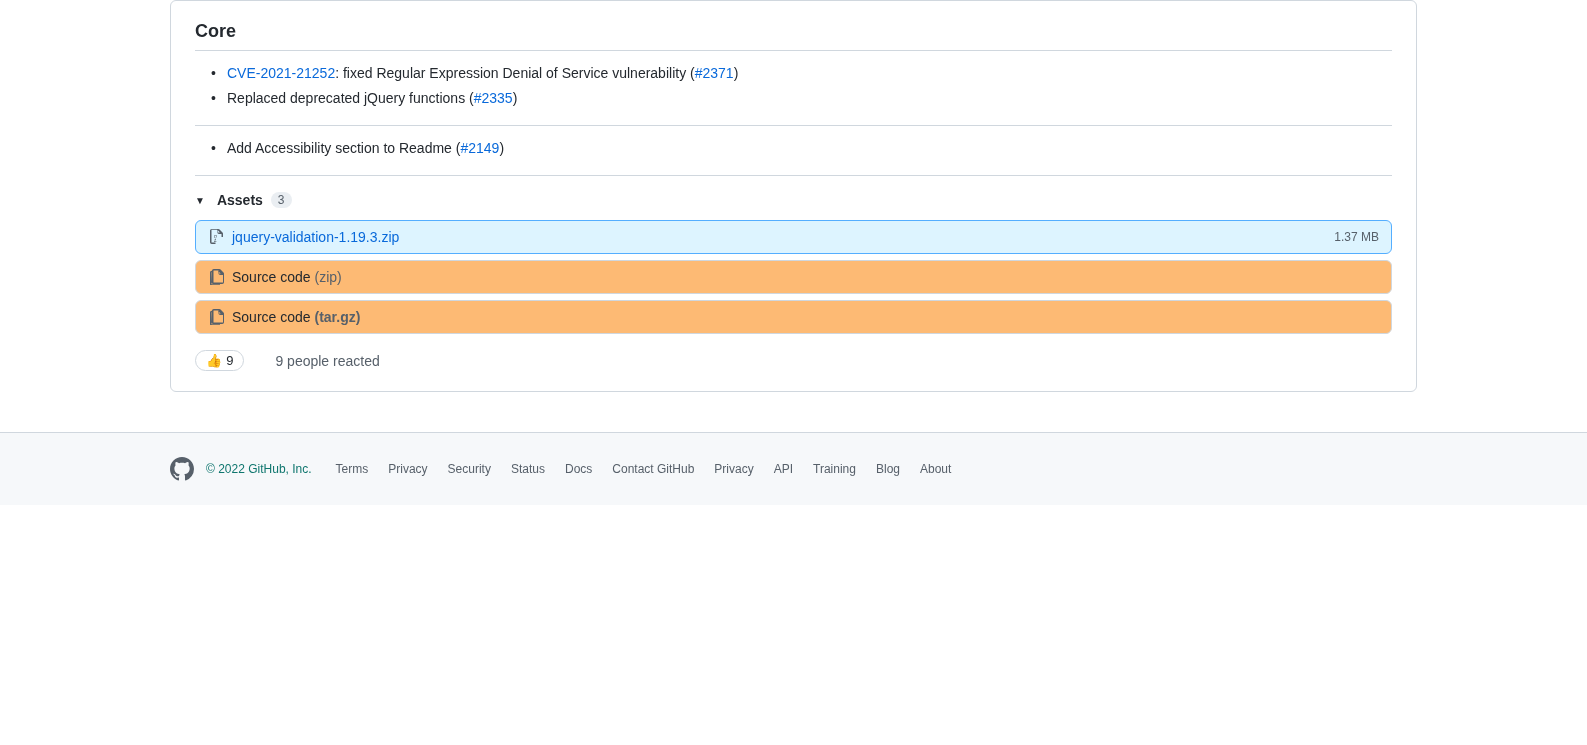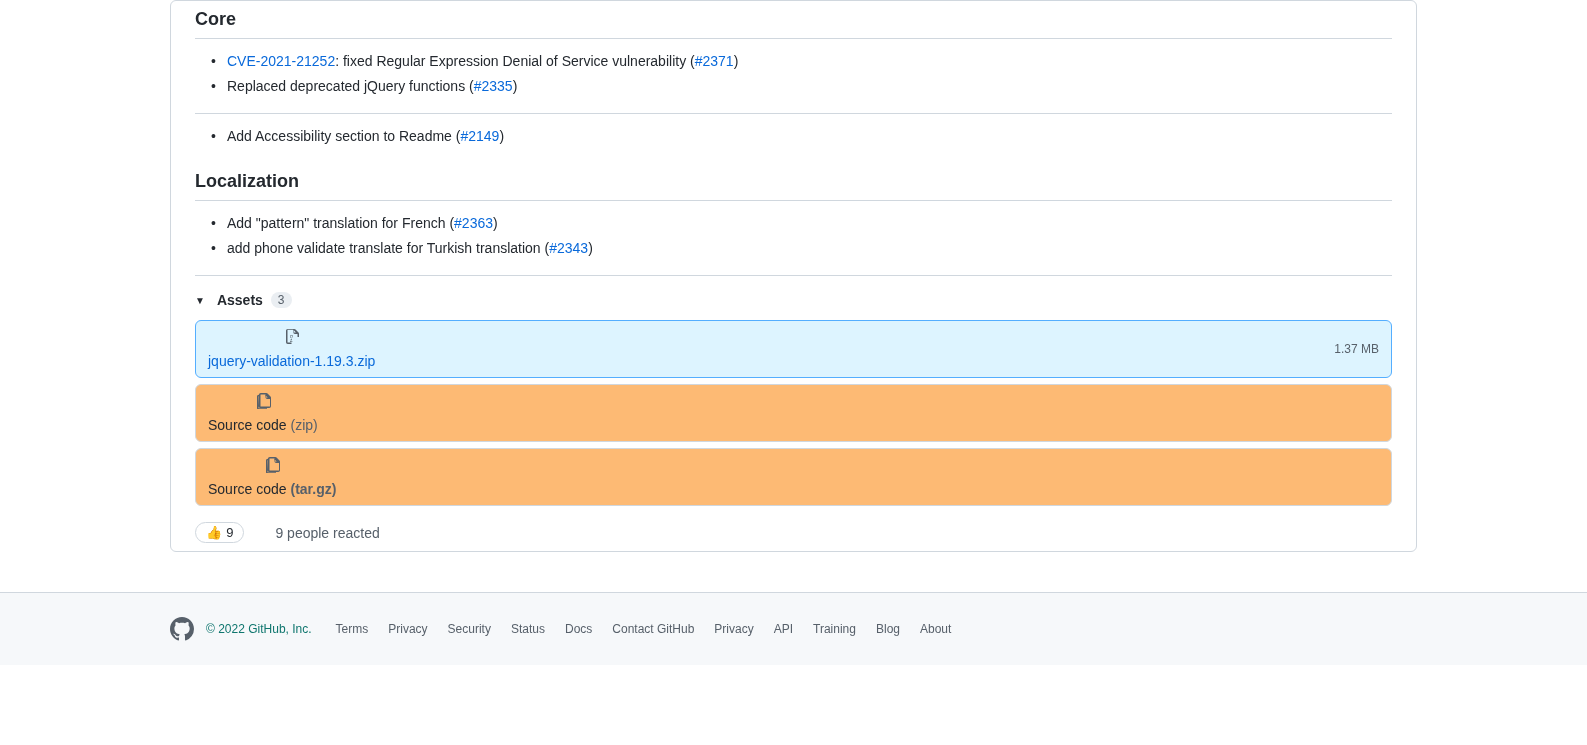--- a/index.html
+++ b/index.html
@@ -15,7 +15,7 @@
       border: 1px solid #d0d7de;
       border-radius: 6px;
       margin: 0 170px;
-      padding: 8px 24px;
+      padding: 20px 24px;
       background: #fff;
     }
 

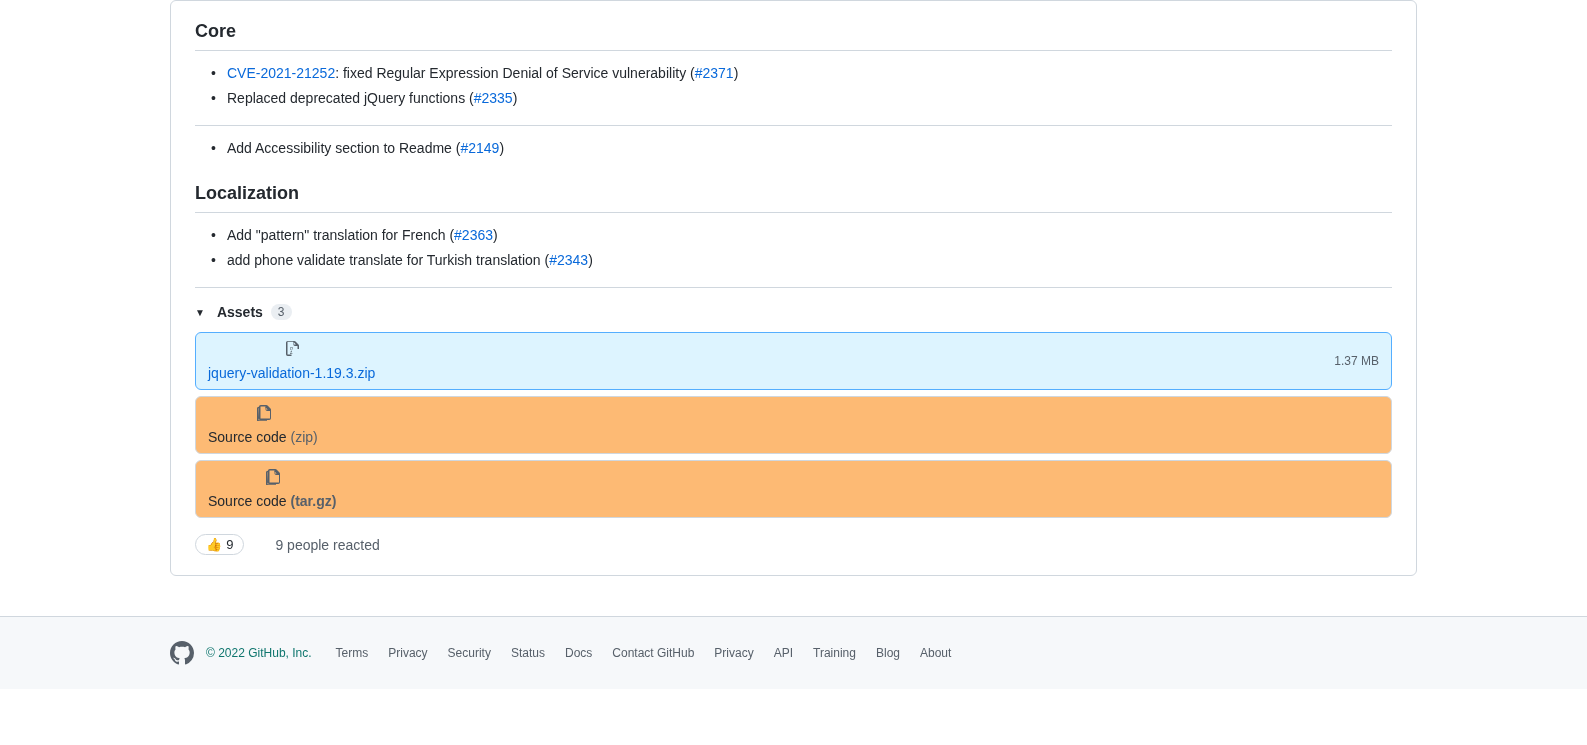--- a/index.html
+++ b/index.html
@@ -231,18 +231,6 @@
       </ul>
     </div>
 
-    <div>
-      <div class="section-title">Localization</div>
-      <hr class="section-divider">
-      <ul class="bullet-list">
-        <li>
-          Add "pattern" translation for French (<a class="link-blue" href="#">#2363</a>)
-        </li>
-        <li>
-          add phone validate translate for Turkish translation (<a class="link-blue" href="#">#2343</a>)
-        </li>
-      </ul>
-    </div>
 
     <div class="assets-section">
       <div class="assets-header">

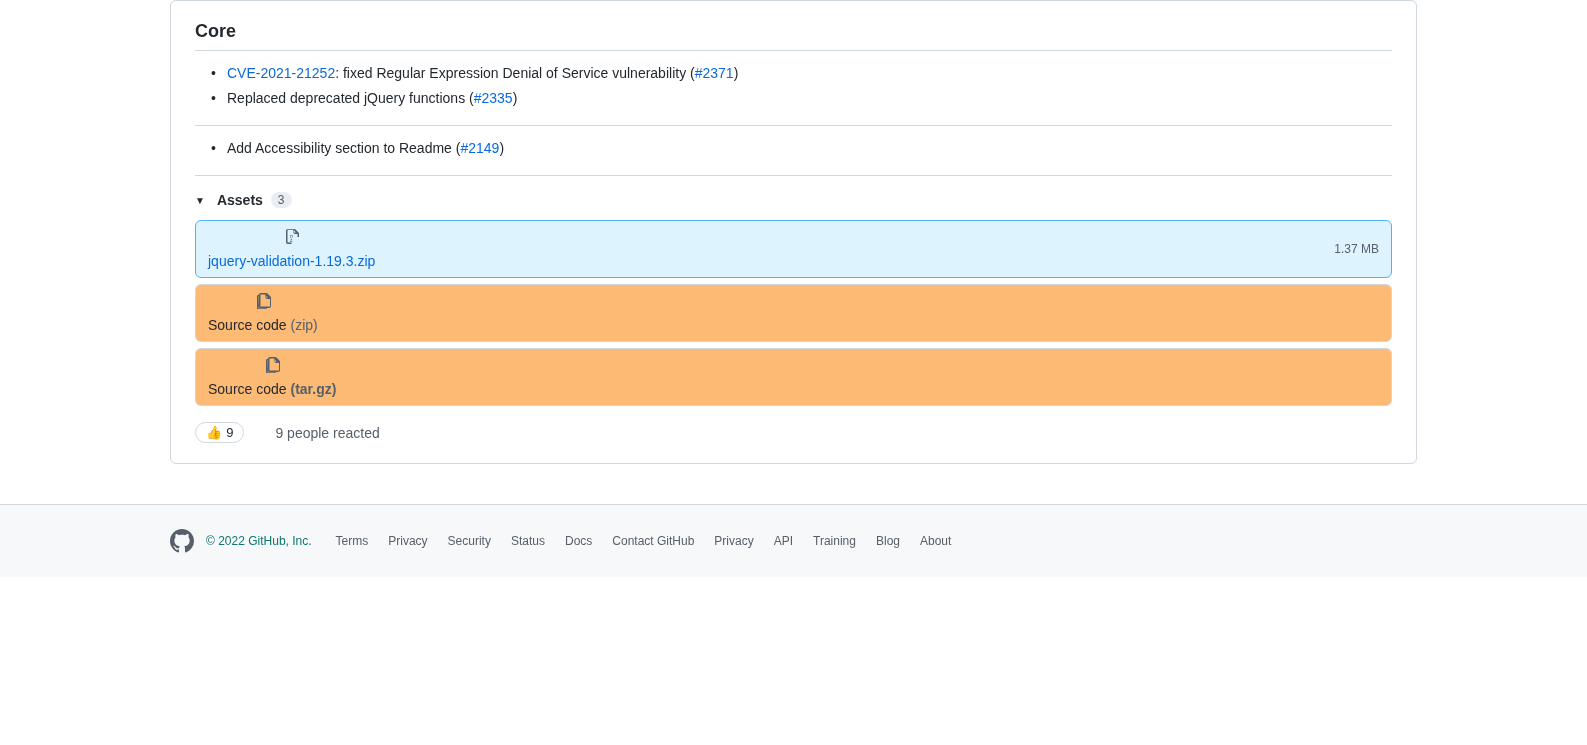--- a/index.html
+++ b/index.html
@@ -105,7 +105,6 @@
       display: flex;
       align-items: center;
       gap: 8px;
-      flex-direction: column;
     }
 
     .asset-icon {

